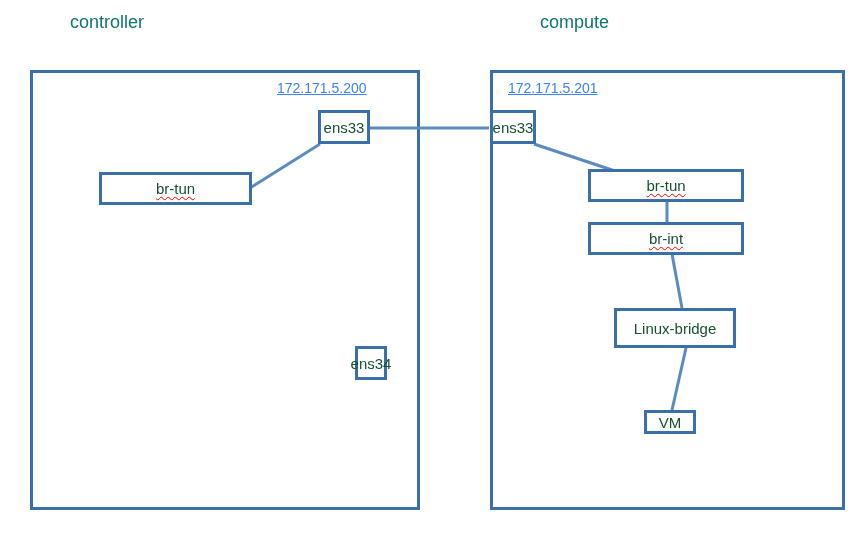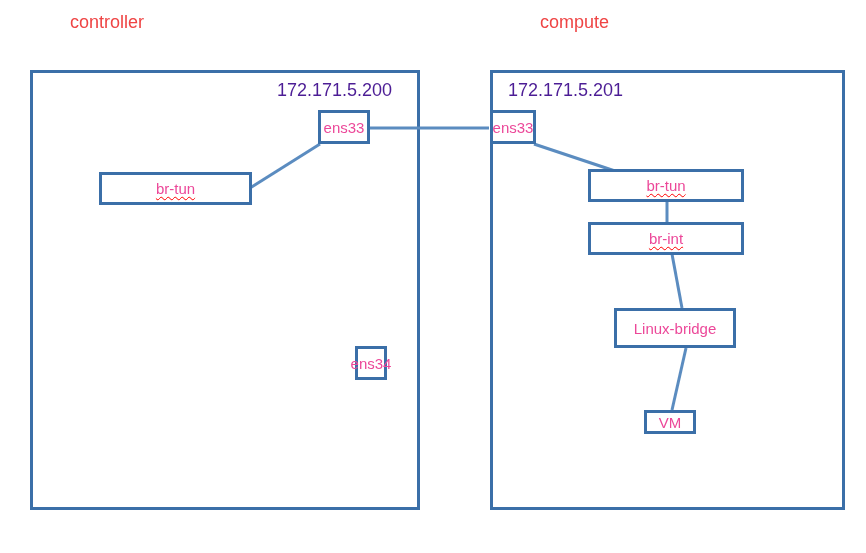--- a/index.html
+++ b/index.html
@@ -13,7 +13,7 @@
     .title {
       position: absolute;
       font-size: 18px;
-      color: #ef4444;
+      color: #0f766e;
     }
     .container-box {
       position: absolute;

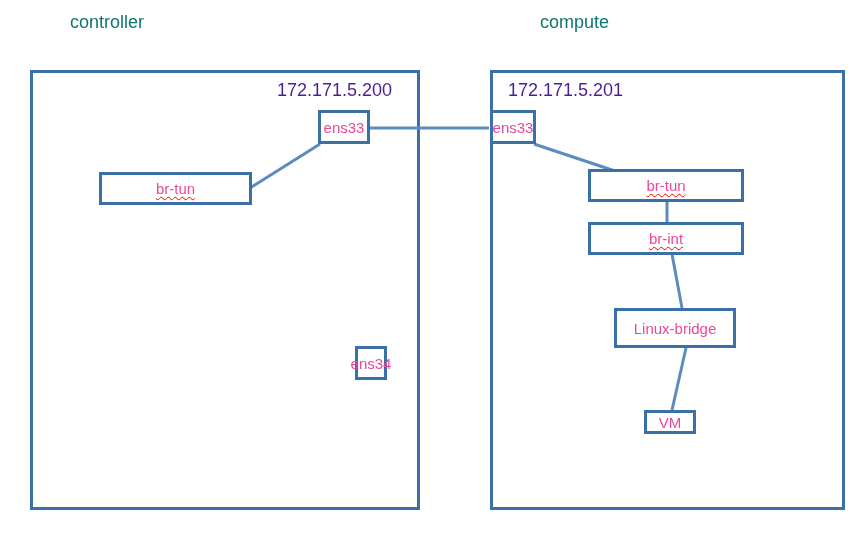--- a/index.html
+++ b/index.html
@@ -32,8 +32,9 @@
     }
     .ip-label {
       position: absolute;
-      font-size: 18px;
-      color: #4c1d95;
+      font-size: 14px;
+      color: #3b82f6;
+      text-decoration: underline;
     }
     .spell-underline {
       text-decoration: underline wavy red 1px;

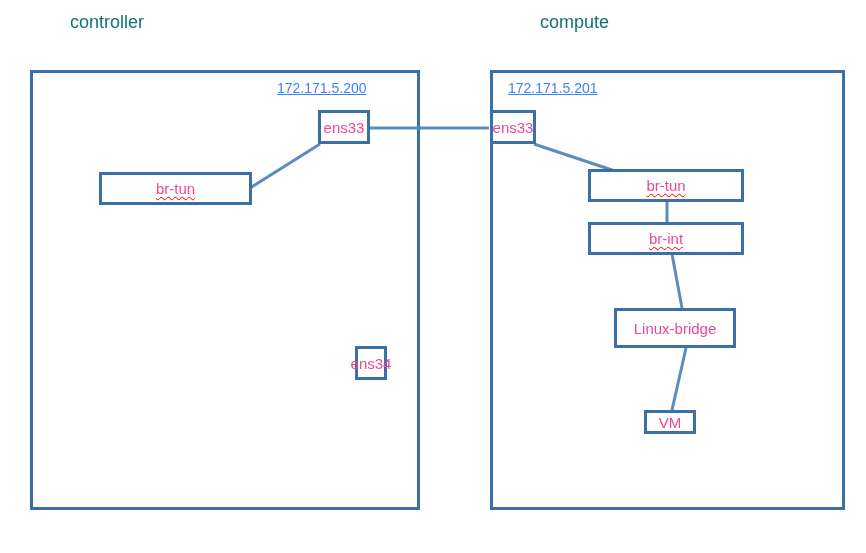--- a/index.html
+++ b/index.html
@@ -28,7 +28,7 @@
       align-items: center;
       justify-content: center;
       font-size: 15px;
-      color: #ec4899;
+      color: #14532d;
     }
     .ip-label {
       position: absolute;

